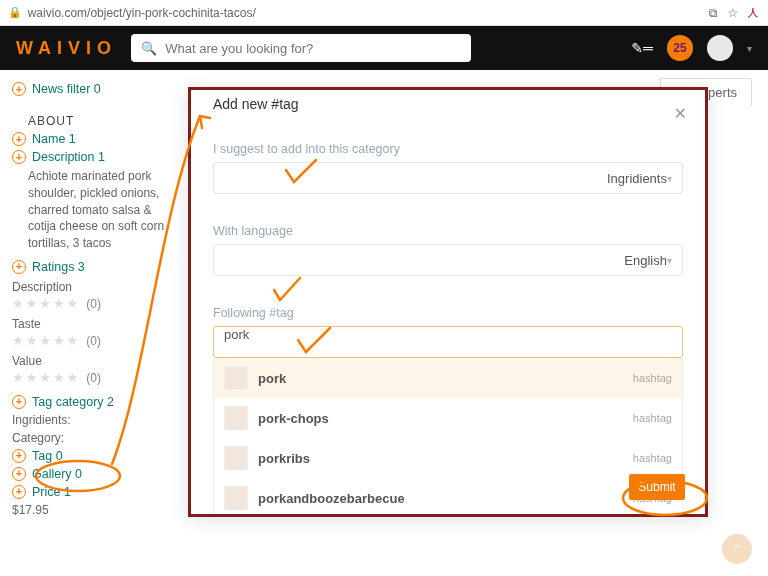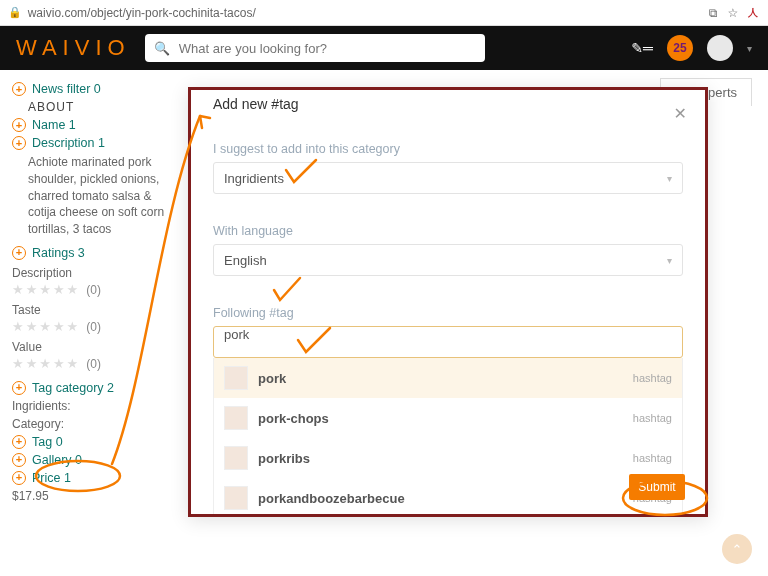--- a/index.html
+++ b/index.html
@@ -13,7 +13,7 @@
 
   
   .topnav { height: 44px; background: #111; display: flex; align-items: center; padding: 0 16px; gap: 14px; }
-  .logo { color: #f57c00; font-size: 22px; letter-spacing: 6px; font-weight: 400; }
+  .logo { color: #f57c00; font-size: 18px; letter-spacing: 6px; font-weight: 700; }
   .searchwrap { flex: 0 0 340px; height: 28px; background: #fff; border-radius: 4px; display: flex; align-items: center; padding: 0 10px; gap: 8px; }
   .searchwrap .sicon { color: #aaa; font-size: 13px; }
   .searchwrap input { border: none; outline: none; flex: 1; font-size: 13px; color: #888; background: transparent; }

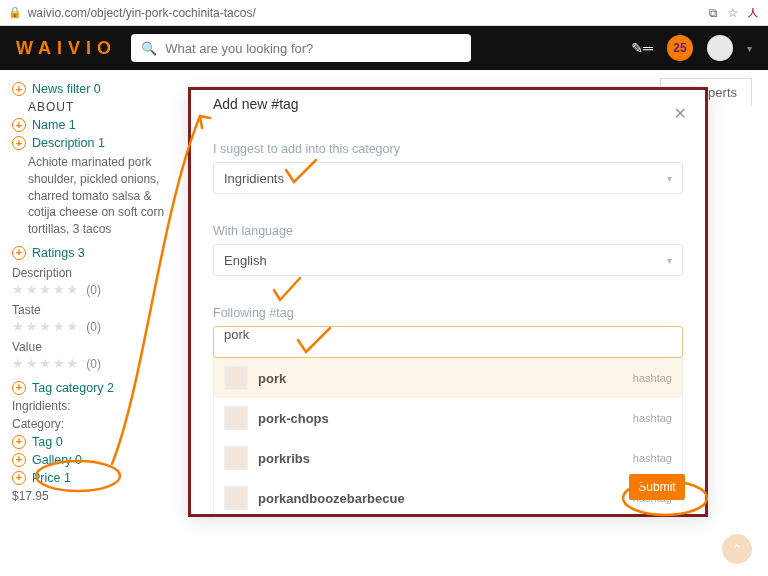--- a/index.html
+++ b/index.html
@@ -25,7 +25,7 @@
   
   .page { background:#fff; height:506px; display:flex; }
   .sidebar { width: 170px; padding: 8px 0 8px 12px; font-size: 12.5px; color:#555; }
-  .sidebar .about { font-size: 12px; color:#444; letter-spacing:1px; margin: 4px 0 4px 16px; }
+  .sidebar .about { font-size: 12px; color:#444; letter-spacing:1px; margin: 18px 0 4px 16px; }
   .link { display:flex; align-items:center; gap:6px; margin:4px 0; cursor:pointer; }
   .link .plus { width:14px; height:14px; border:1.5px solid #f57c00; border-radius:50%; display:inline-flex; align-items:center; justify-content:center; color:#f57c00; font-size:11px; font-weight:700; line-height:1; }
   .link .label { color:#0f766e; }

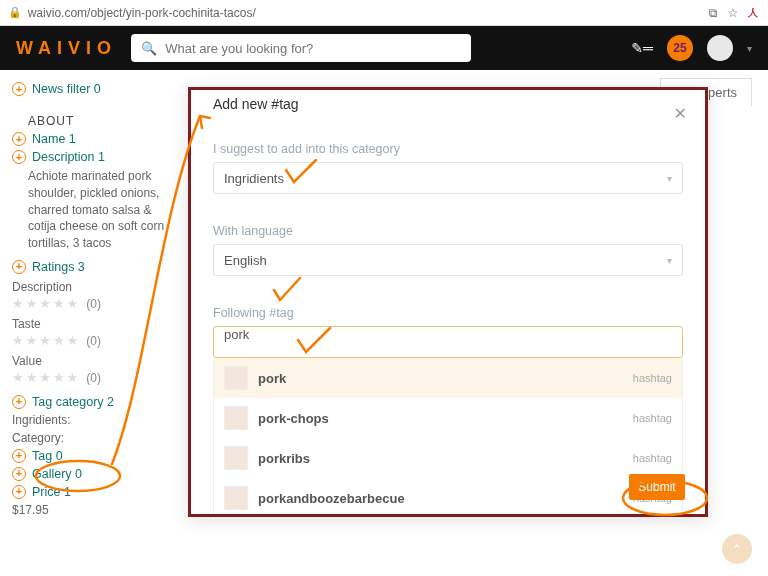--- a/index.html
+++ b/index.html
@@ -44,7 +44,7 @@
   .modal h3 { font-size:14px; font-weight:500; color:#333; }
   .close { position:absolute; top:14px; right:18px; color:#999; font-size:16px; cursor:pointer; }
   .mlabel { font-size:12.5px; color:#9aa9b7; margin-top:30px; margin-bottom:6px; }
-  .sel { width:100%; height:32px; border:1px solid #e3e3e3; border-radius:3px; padding:0 10px; font-size:13px; color:#555; display:flex; align-items:center; justify-content:space-between; cursor:pointer; }
+  .sel { width:100%; height:32px; border:1px solid #e3e3e3; border-radius:3px; padding:0 10px; font-size:13px; color:#555; display:flex; align-items:center; justify-content:flex-end; cursor:pointer; }
   .sel .chev { color:#bbb; font-size:10px; }
   .taginput { width:100%; height:32px; border:1px solid #e8c27a; border-radius:3px; padding:0 10px; font-size:13px; color:#555; background:#fff; }
   .taginput input { border:none; outline:none; width:100%; font-size:13px; color:#555; }

